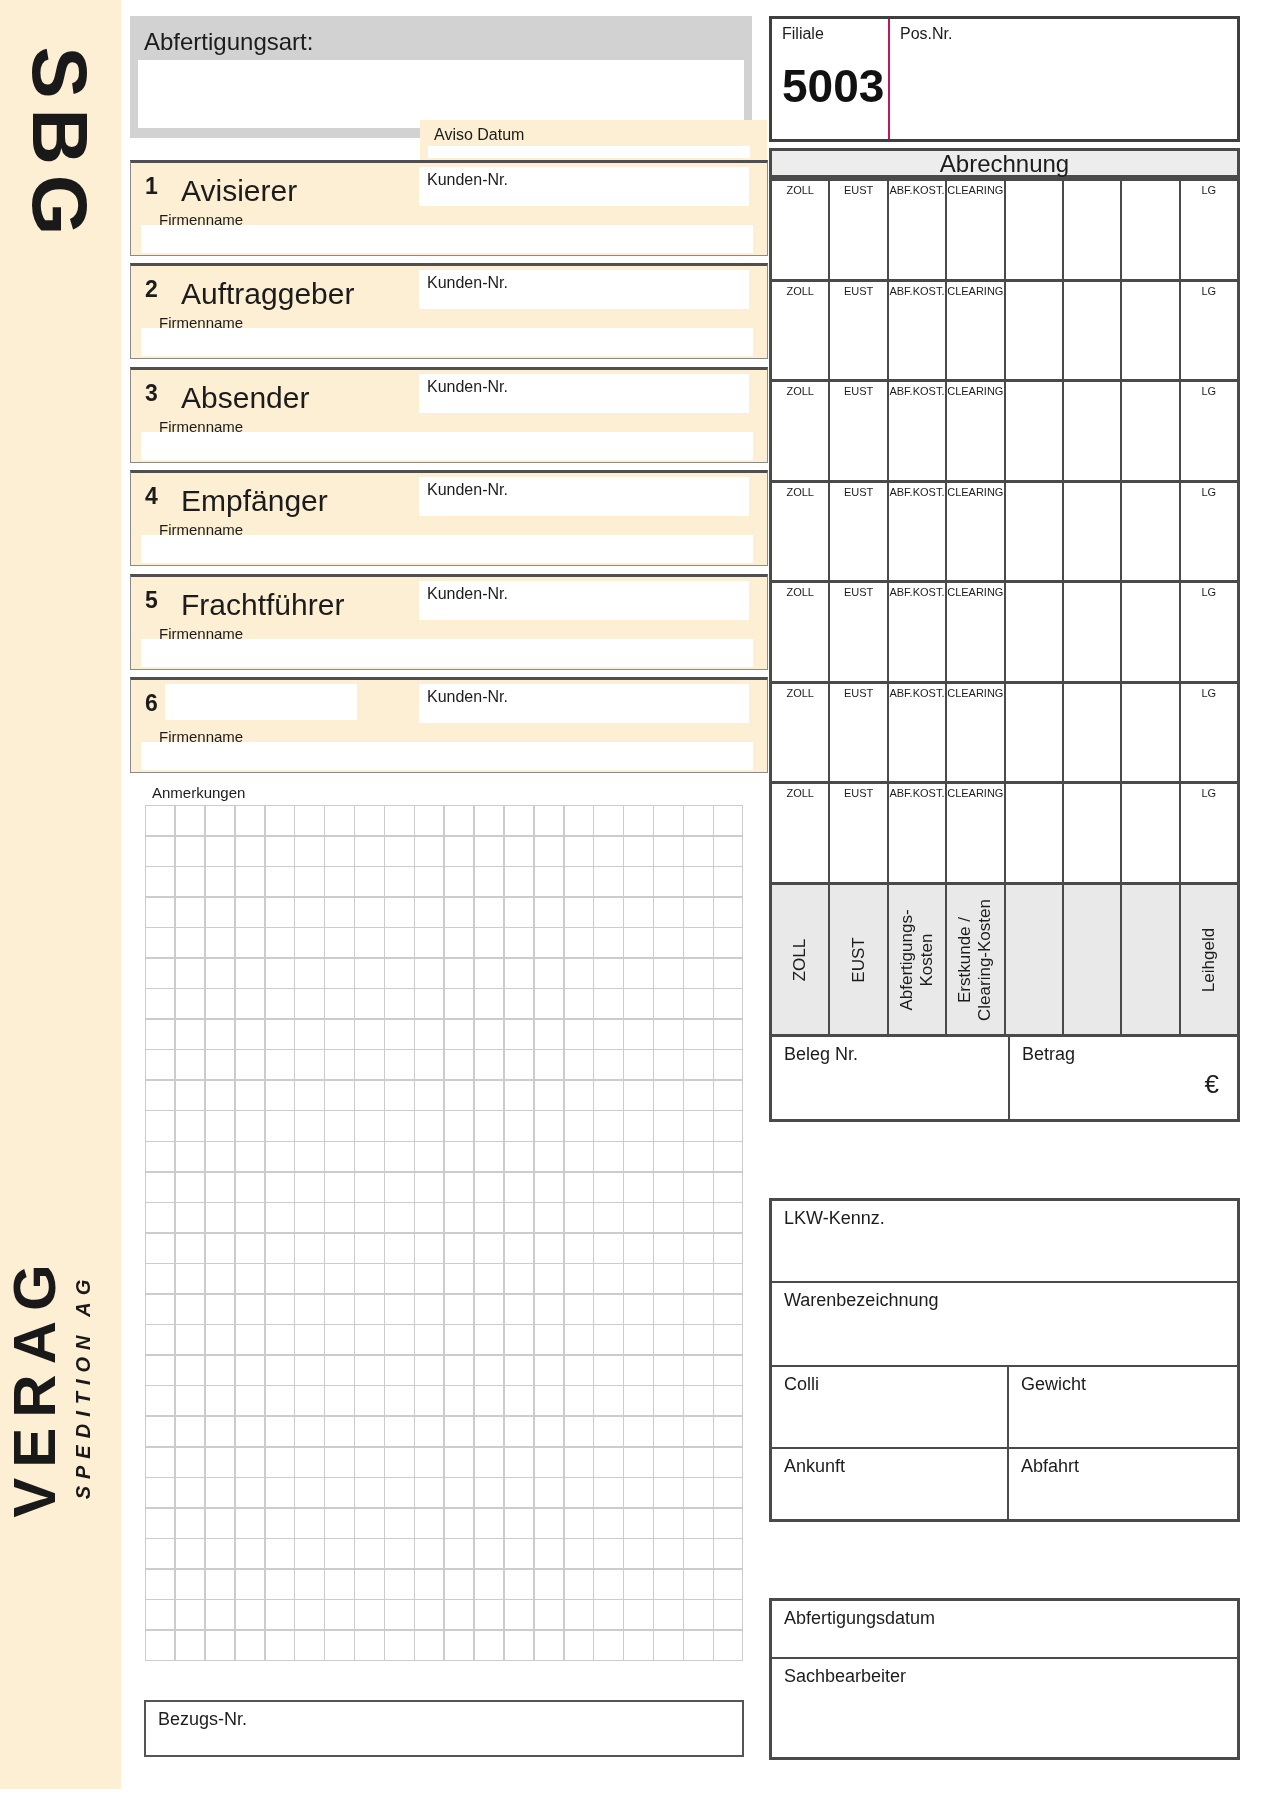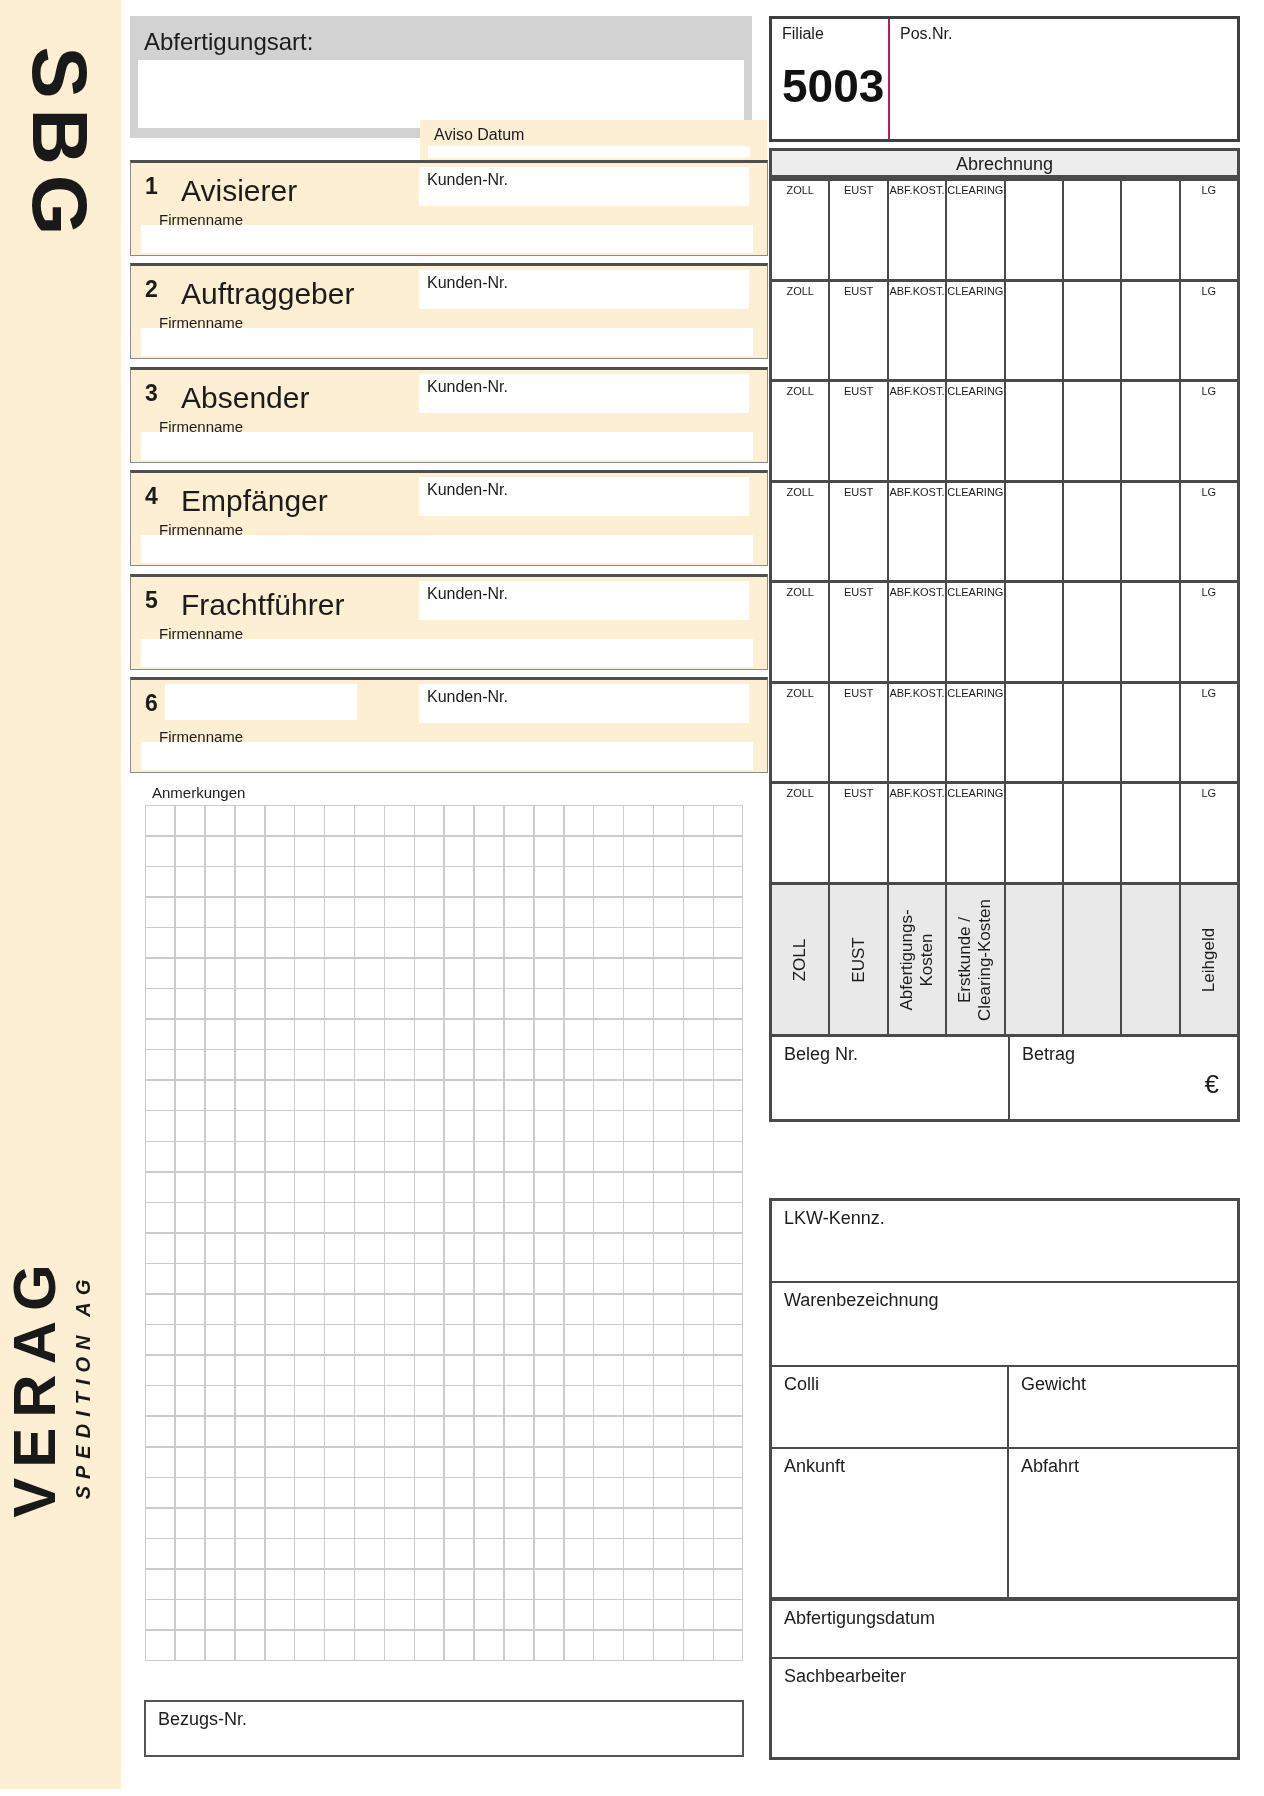--- a/index.html
+++ b/index.html
@@ -49,7 +49,7 @@
   
   .ab-header{left:769px;top:148px;width:471px;height:30px;background:#ededed;
              border:3px solid #4a4a4a;box-sizing:border-box;
-             font-size:18px;text-align:center;line-height:26px;}
+             font-size:24px;text-align:center;line-height:26px;}
   .ab-table{left:769px;top:178px;width:471px;height:707px;border:3px solid #4a4a4a;
             box-sizing:border-box;display:flex;flex-direction:column;background:#fff;}
   .ab-row{flex:1;display:flex;border-top:3px solid #4a4a4a;}

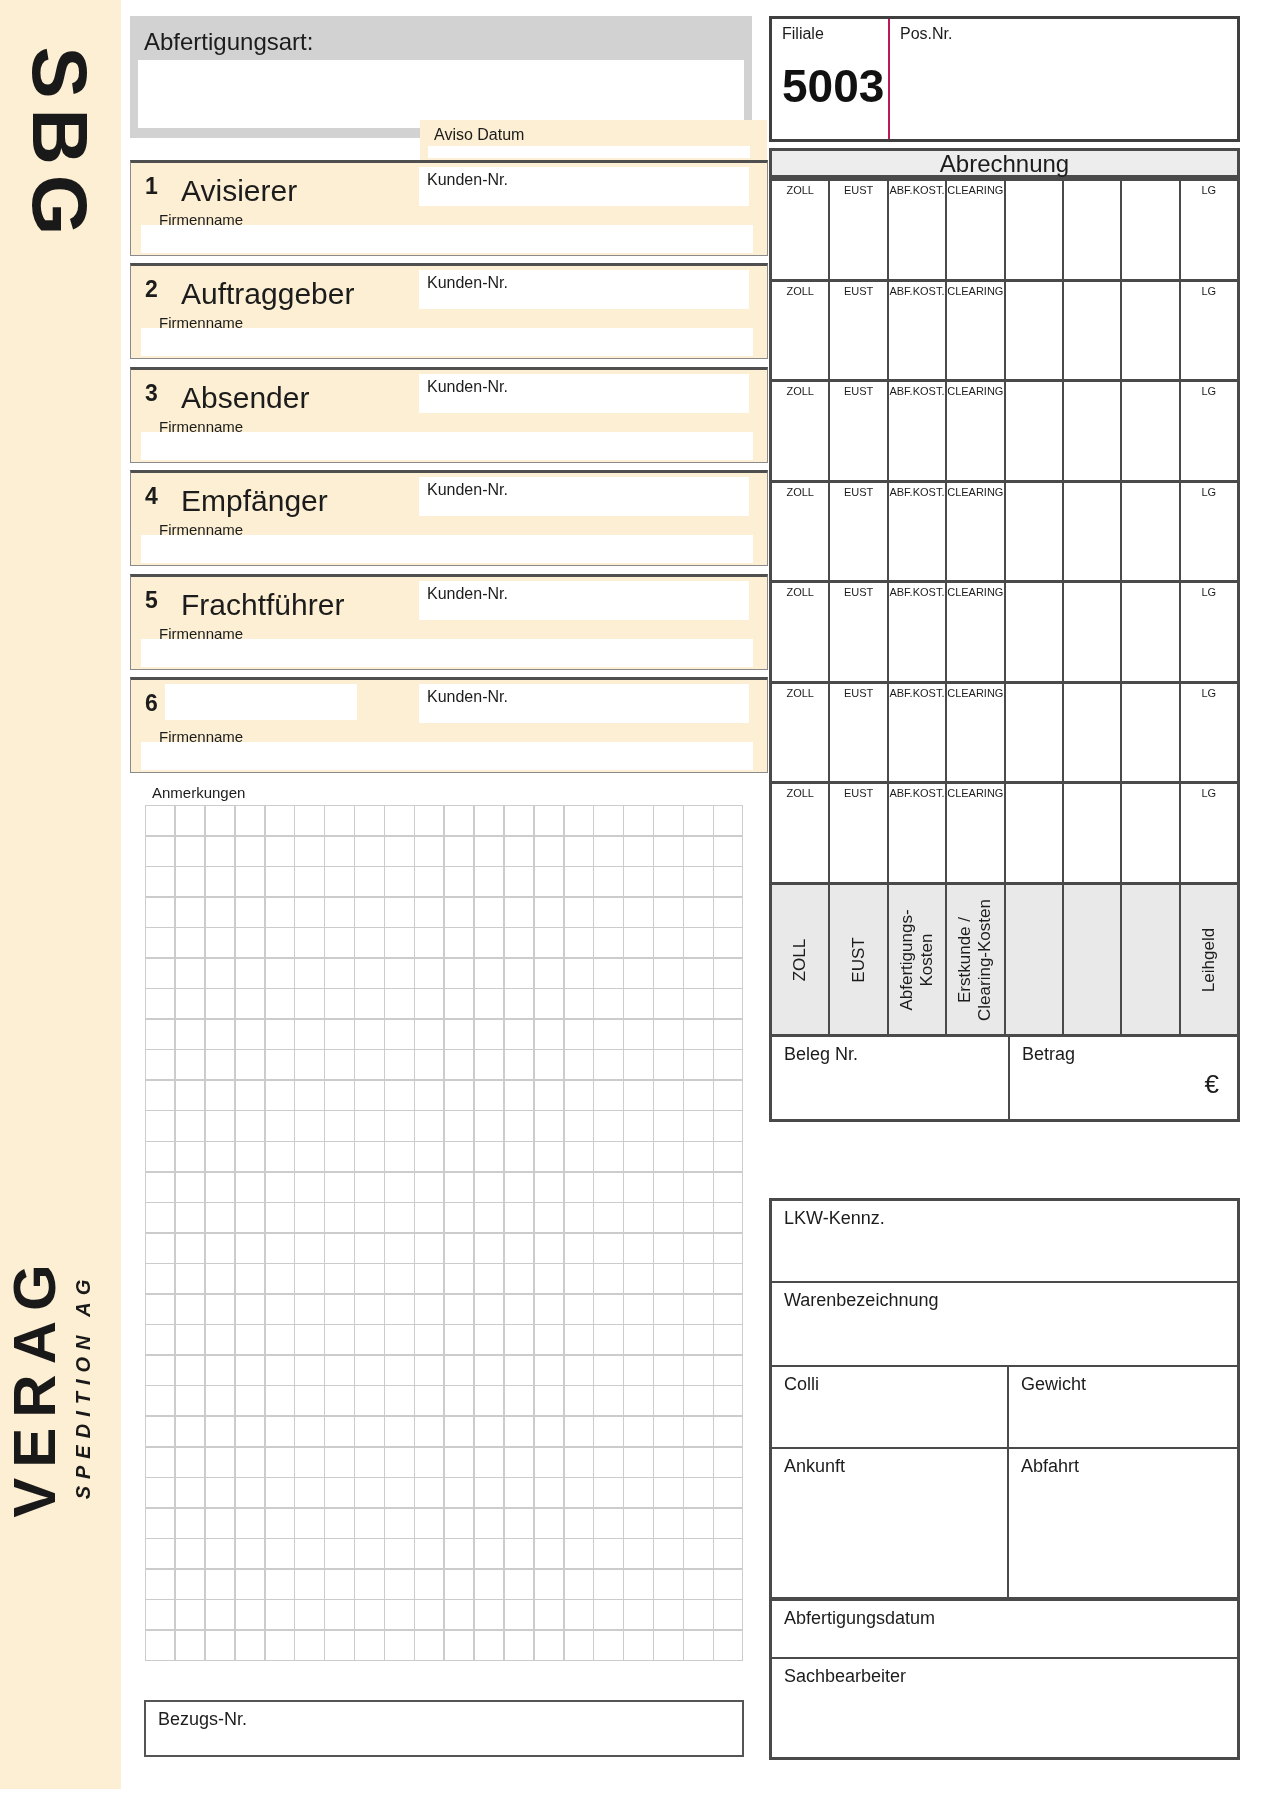--- a/index.html
+++ b/index.html
@@ -81,7 +81,7 @@
               repeating-linear-gradient(to bottom, transparent 0px, transparent 29.05px, #cccccc 29.05px, #cccccc 30.55px);}
 
   
-  .cargo-box{left:769px;top:1198px;width:471px;height:402px;border:3px solid #4a4a4a;
+  .cargo-box{left:769px;top:1198px;width:471px;height:324px;border:3px solid #4a4a4a;
              box-sizing:border-box;display:flex;flex-direction:column;background:#fff;}
   .cargo-row{position:relative;border-top:2.5px solid #4a4a4a;}
   .cargo-row:first-child{border-top:none;}

